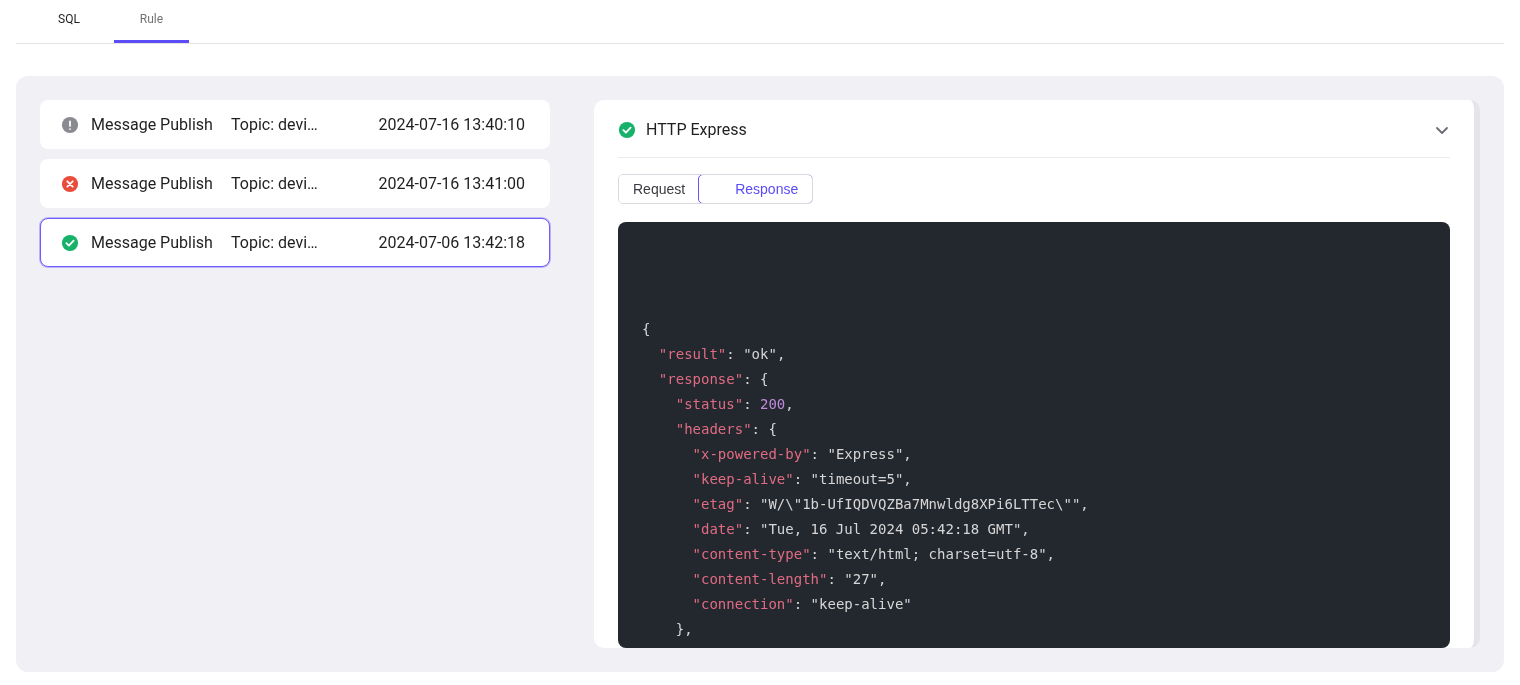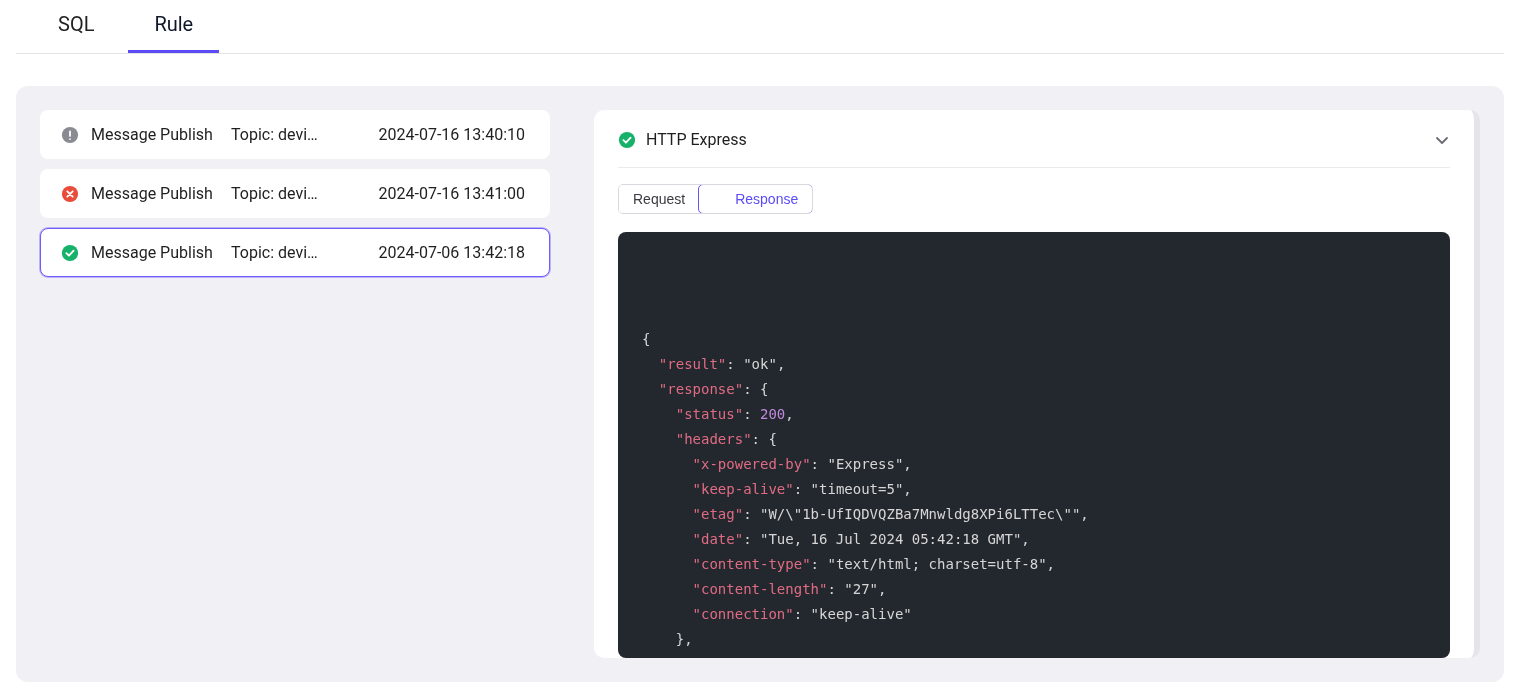--- a/index.html
+++ b/index.html
@@ -20,7 +20,7 @@
   }
   .tab {
     padding: 12px 26px 14px 26px;
-    font-size: 20px;
+    font-size: 12px;
     color: #1f1f1f;
     cursor: pointer;
     border-bottom: 3px solid transparent;

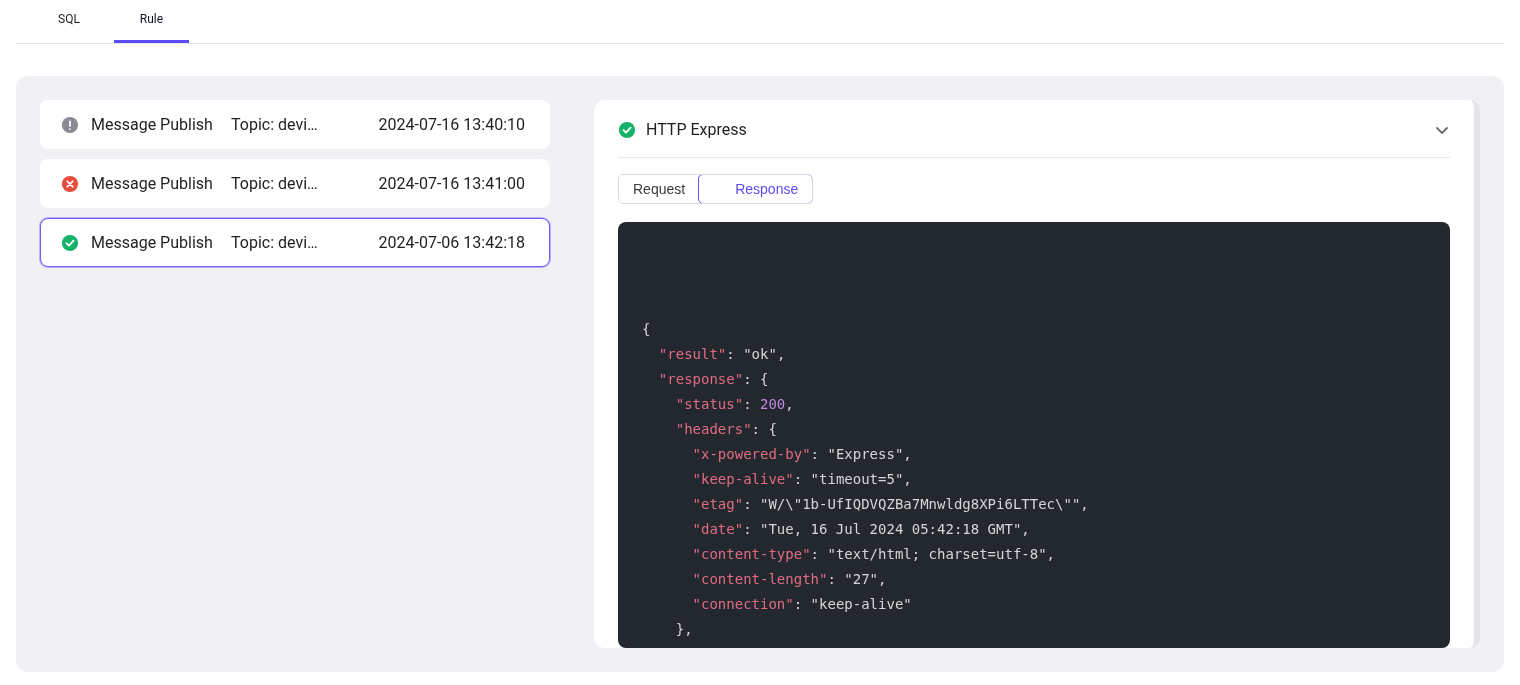--- a/index.html
+++ b/index.html
@@ -27,7 +27,7 @@
     position: relative;
   }
   .tab.active {
-    color: #0f172a;
+    color: #737373;
     border-bottom-color: #5b4cf5;
   }
   .main-panel {

